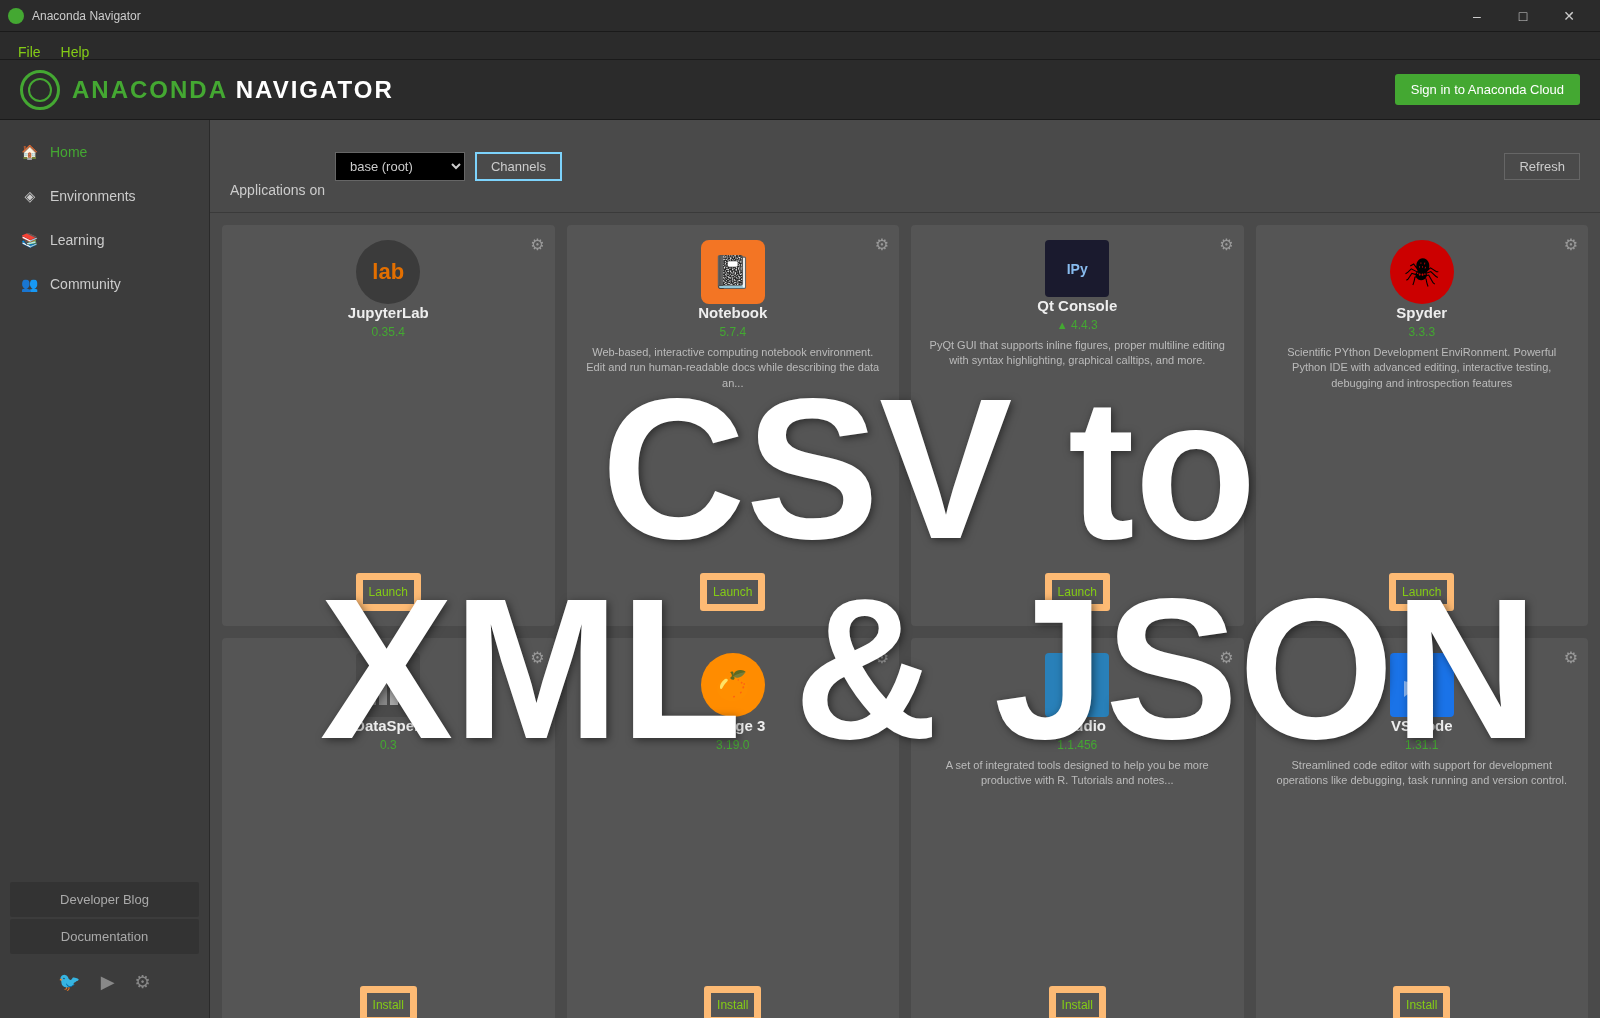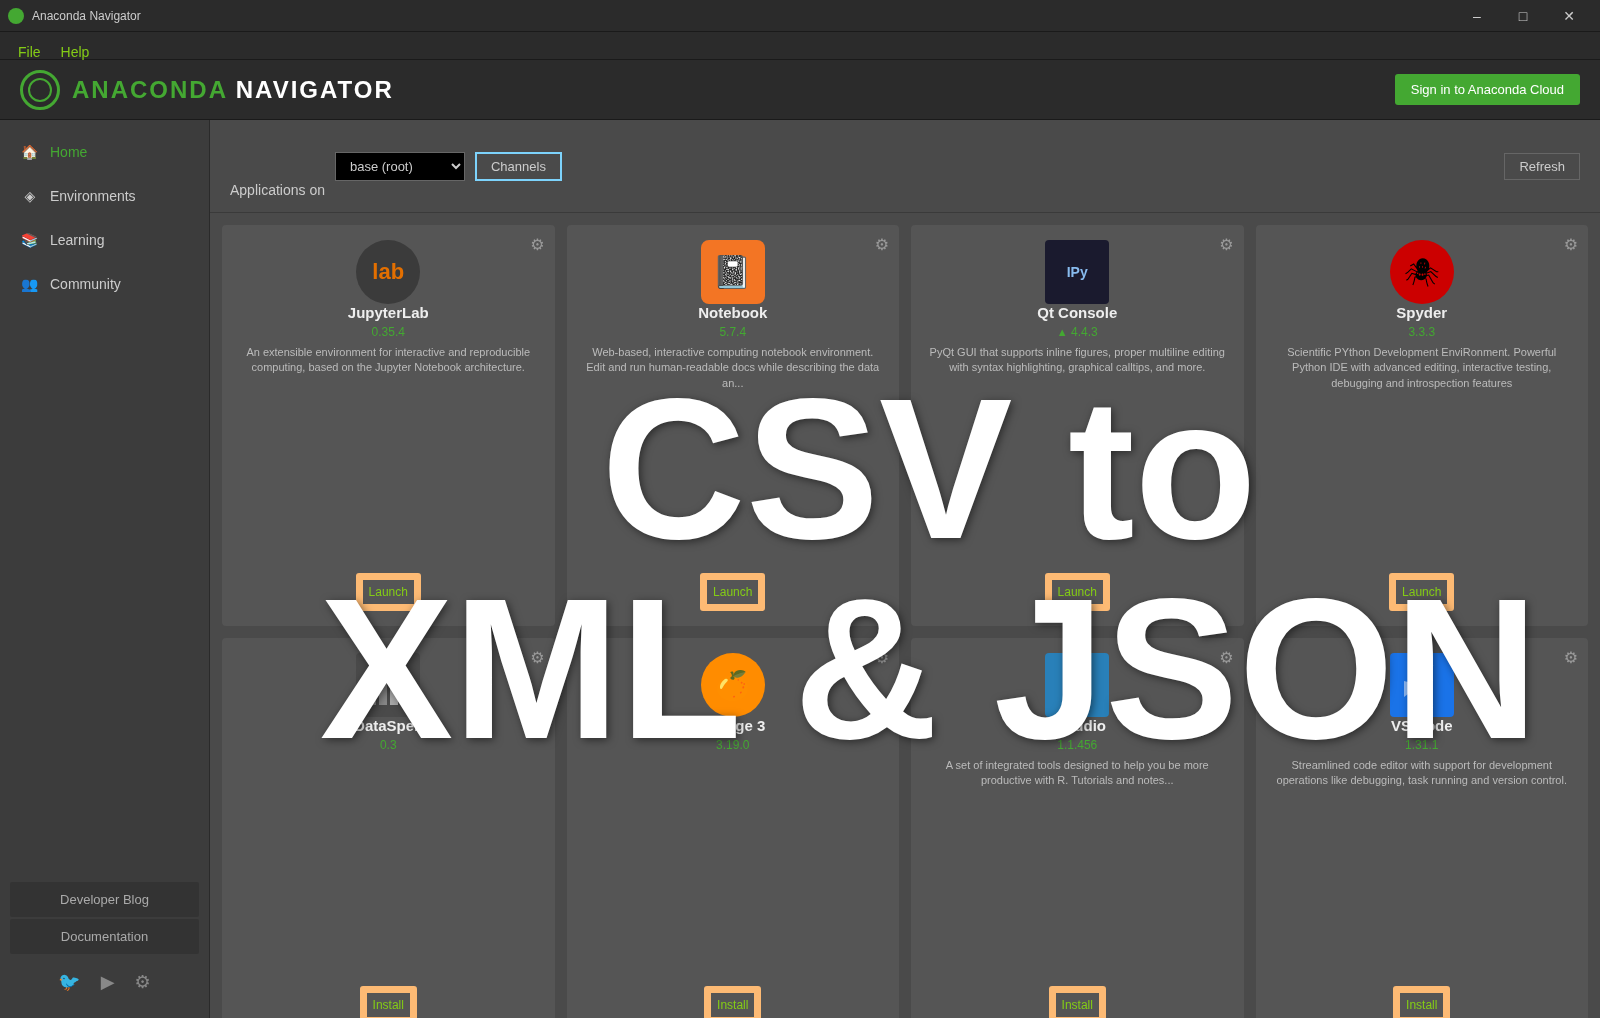--- a/index.html
+++ b/index.html
@@ -317,7 +317,7 @@
     .qtconsole-logo {
       background: #1a1a2e;
       border-radius: 4px;
-      width: 64px; height: 64px;
+      width: 64px; height: 57px;
       display: flex; align-items: center; justify-content: center;
       font-weight: bold; color: #8be; font-size: 14px;
     }

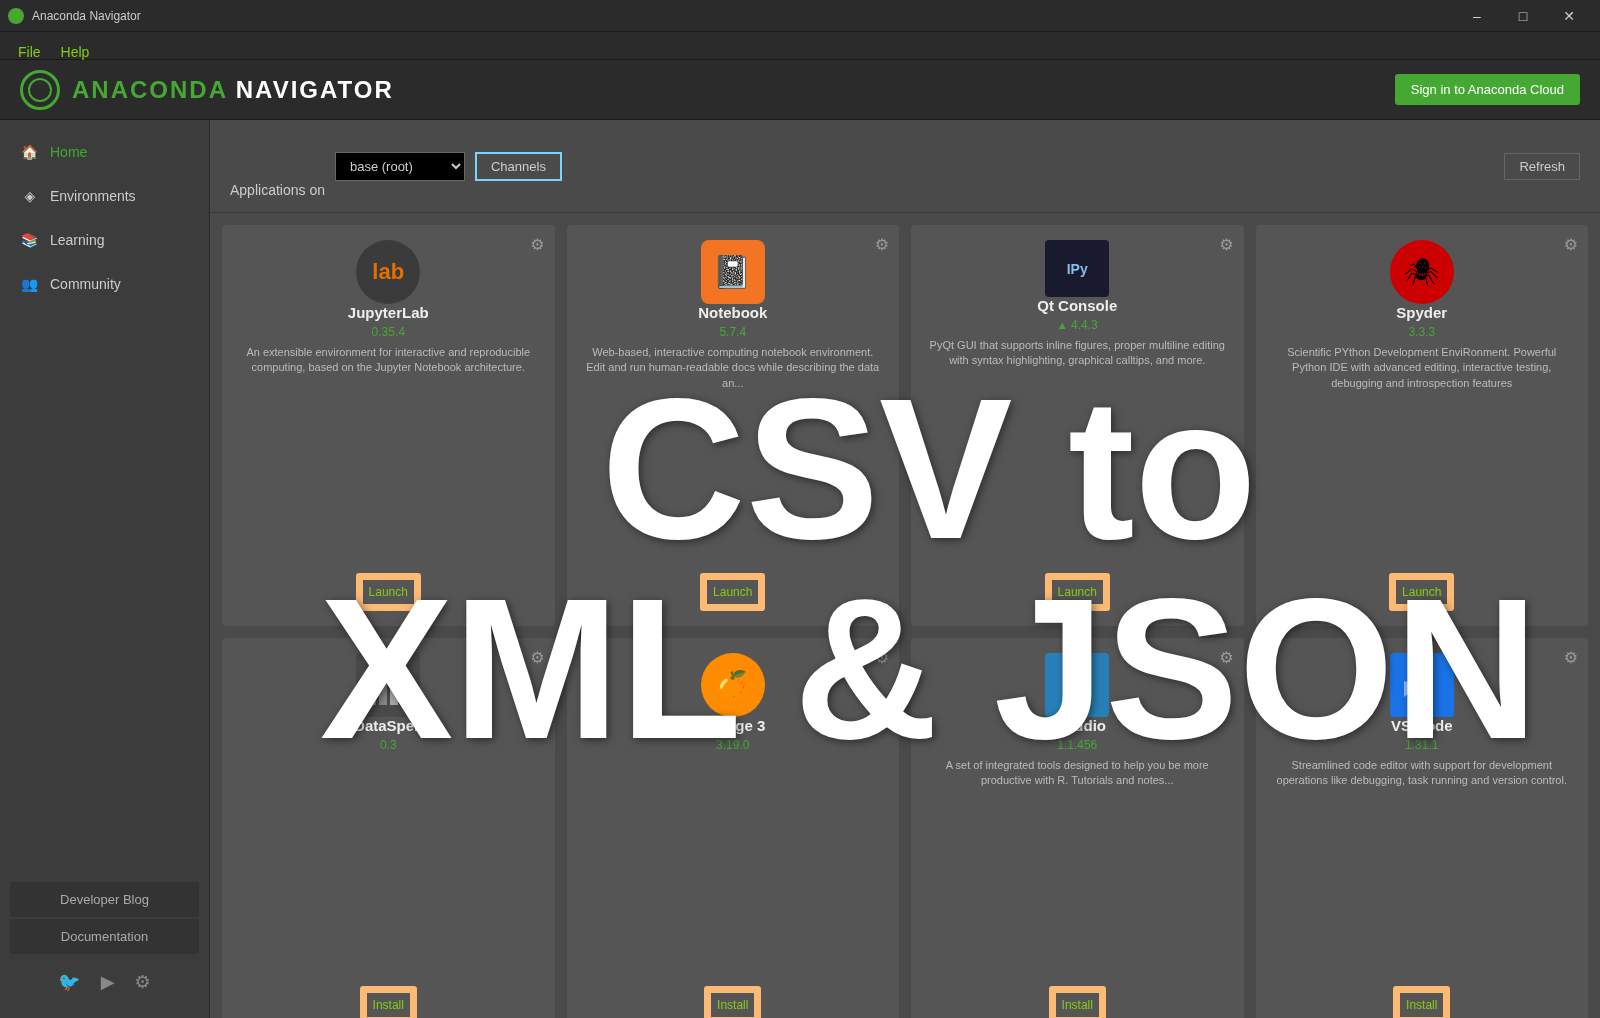--- a/index.html
+++ b/index.html
@@ -454,7 +454,6 @@
         </div>
         <div class="app-name">JupyterLab</div>
         <div class="app-version">0.35.4</div>
-        <div class="app-desc">An extensible environment for interactive and reproducible computing, based on the Jupyter Notebook architecture.</div>
         <button class="app-btn">Launch</button>
       </div>
 

